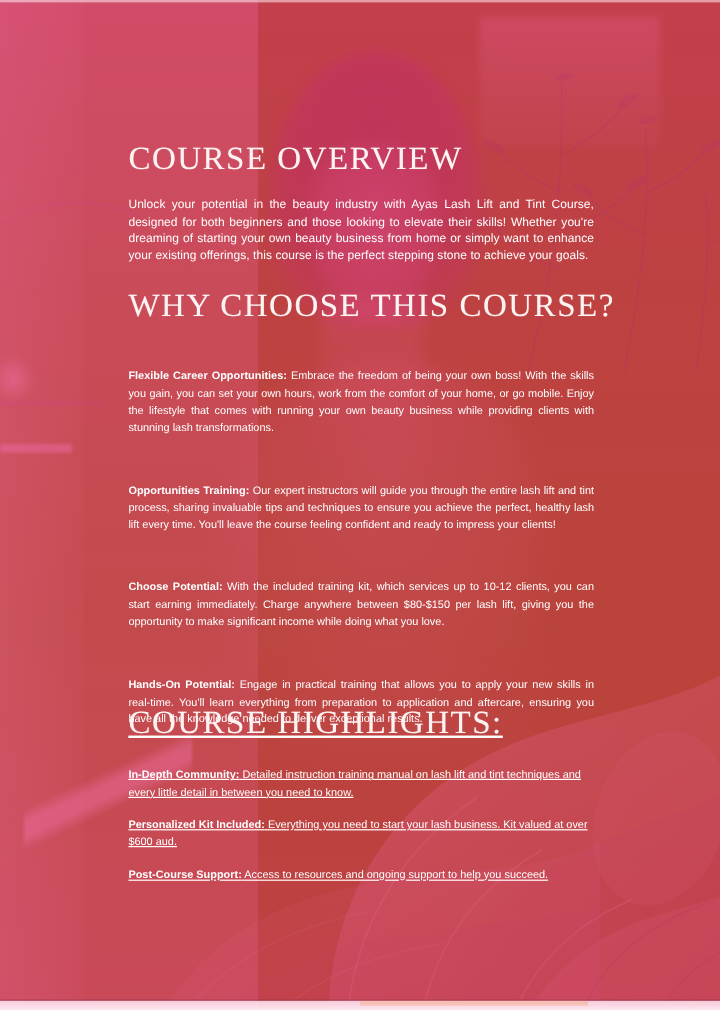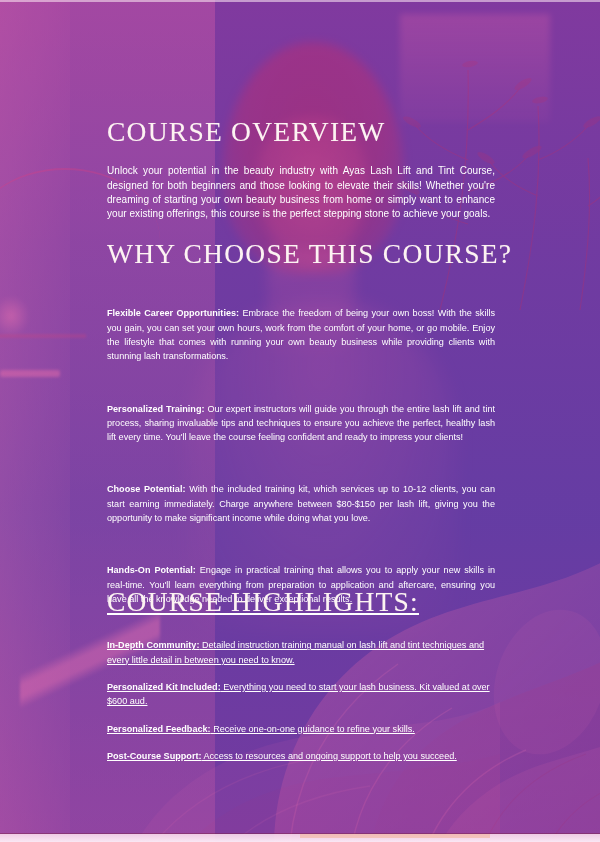--- a/index.html
+++ b/index.html
@@ -16,7 +16,7 @@
     width: 600px;
     height: 842px;
     overflow: hidden;
-    background: #1d4ed8;
+    background: #a16207;
   }
 
   

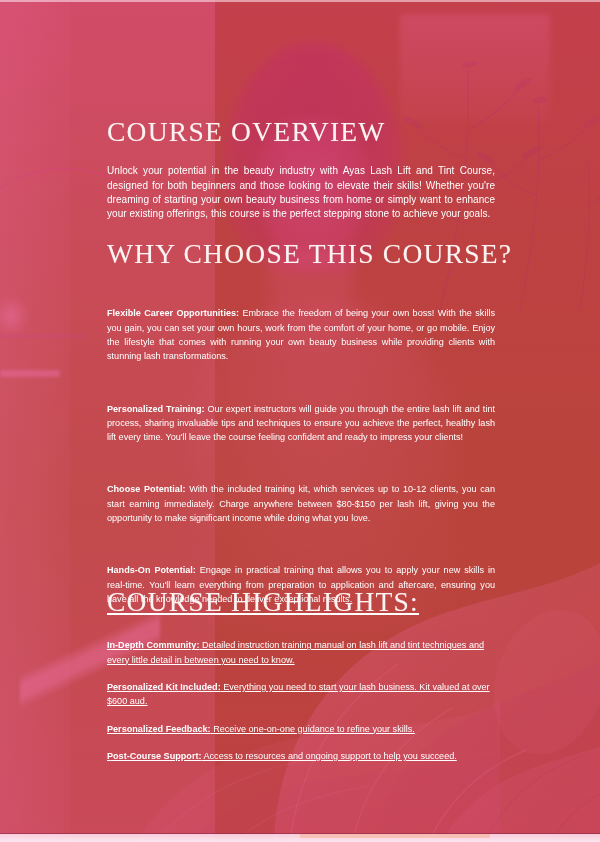--- a/index.html
+++ b/index.html
@@ -337,7 +337,7 @@
         </p>
 
         <p class="block">
-          <b>Personalized Training:</b><span> Our expert instructors will guide you through the entire lash lift and tint process, sharing invaluable tips and techniques to ensure you achieve the perfect, healthy lash lift every time. You'll leave the course feeling confident and ready to impress your clients!</span>
+          <b>Opportunities Training:</b><span> Our expert instructors will guide you through the entire lash lift and tint process, sharing invaluable tips and techniques to ensure you achieve the perfect, healthy lash lift every time. You'll leave the course feeling confident and ready to impress your clients!</span>
         </p>
 
         <p class="block">

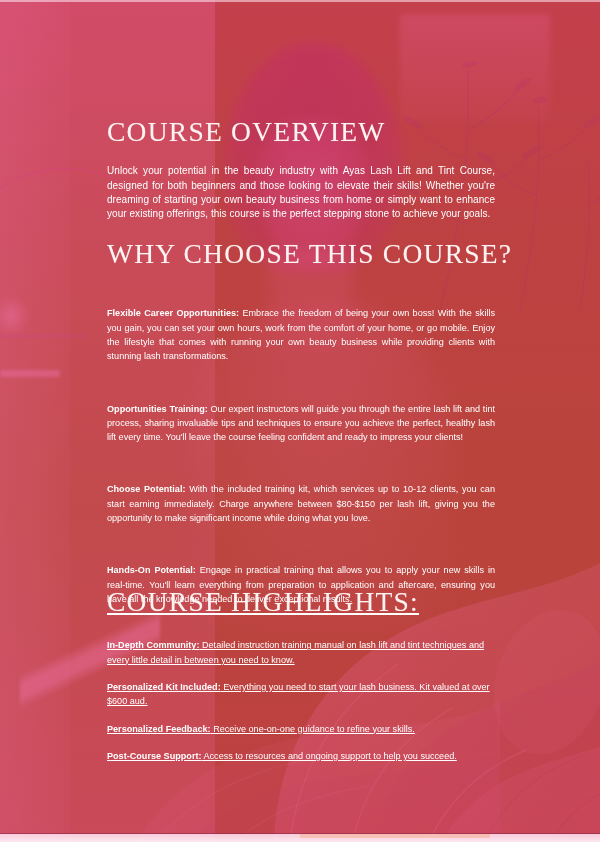--- a/index.html
+++ b/index.html
@@ -364,9 +364,6 @@
           <b>Personalized Kit Included:</b><span> Everything you need to start your lash business. Kit valued at over $600 aud.</span>
         </p>
 
-        <p class="block">
-          <b>Personalized Feedback:</b><span> Receive one-on-one guidance to refine your skills.</span>
-        </p>
 
         <p class="block">
           <b>Post-Course Support:</b><span> Access to resources and ongoing support to help you succeed.</span>

